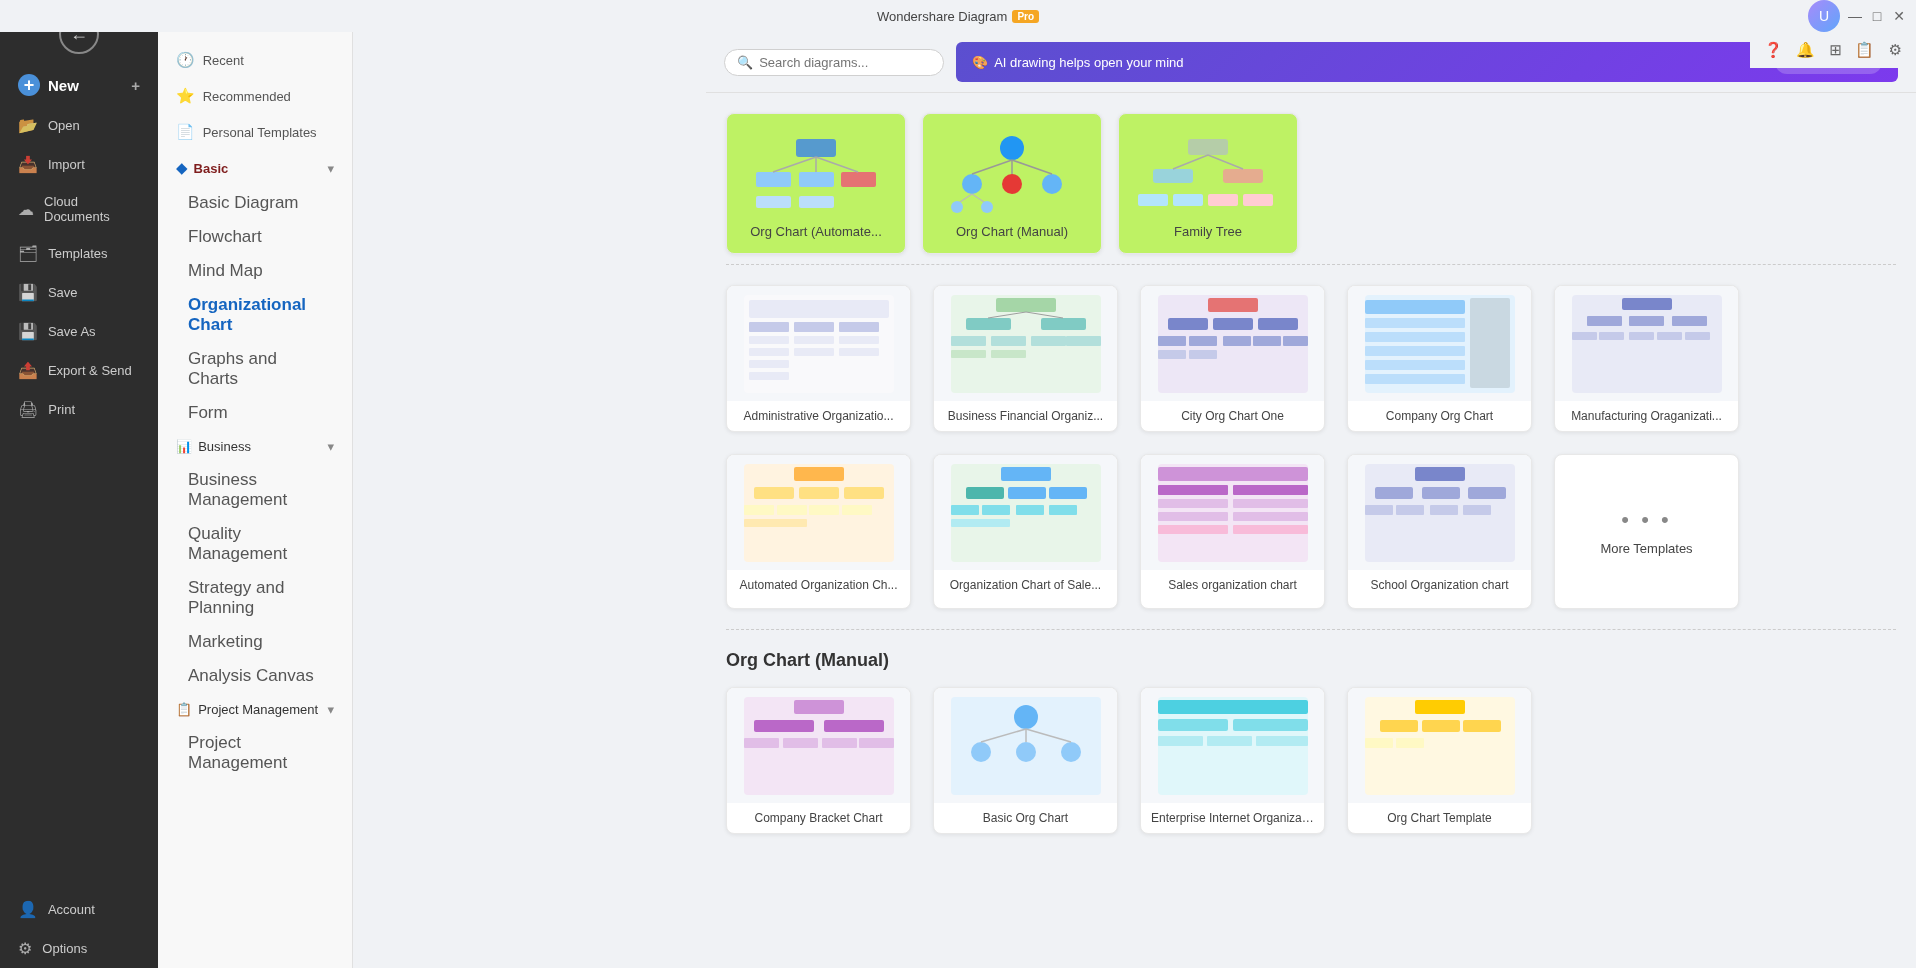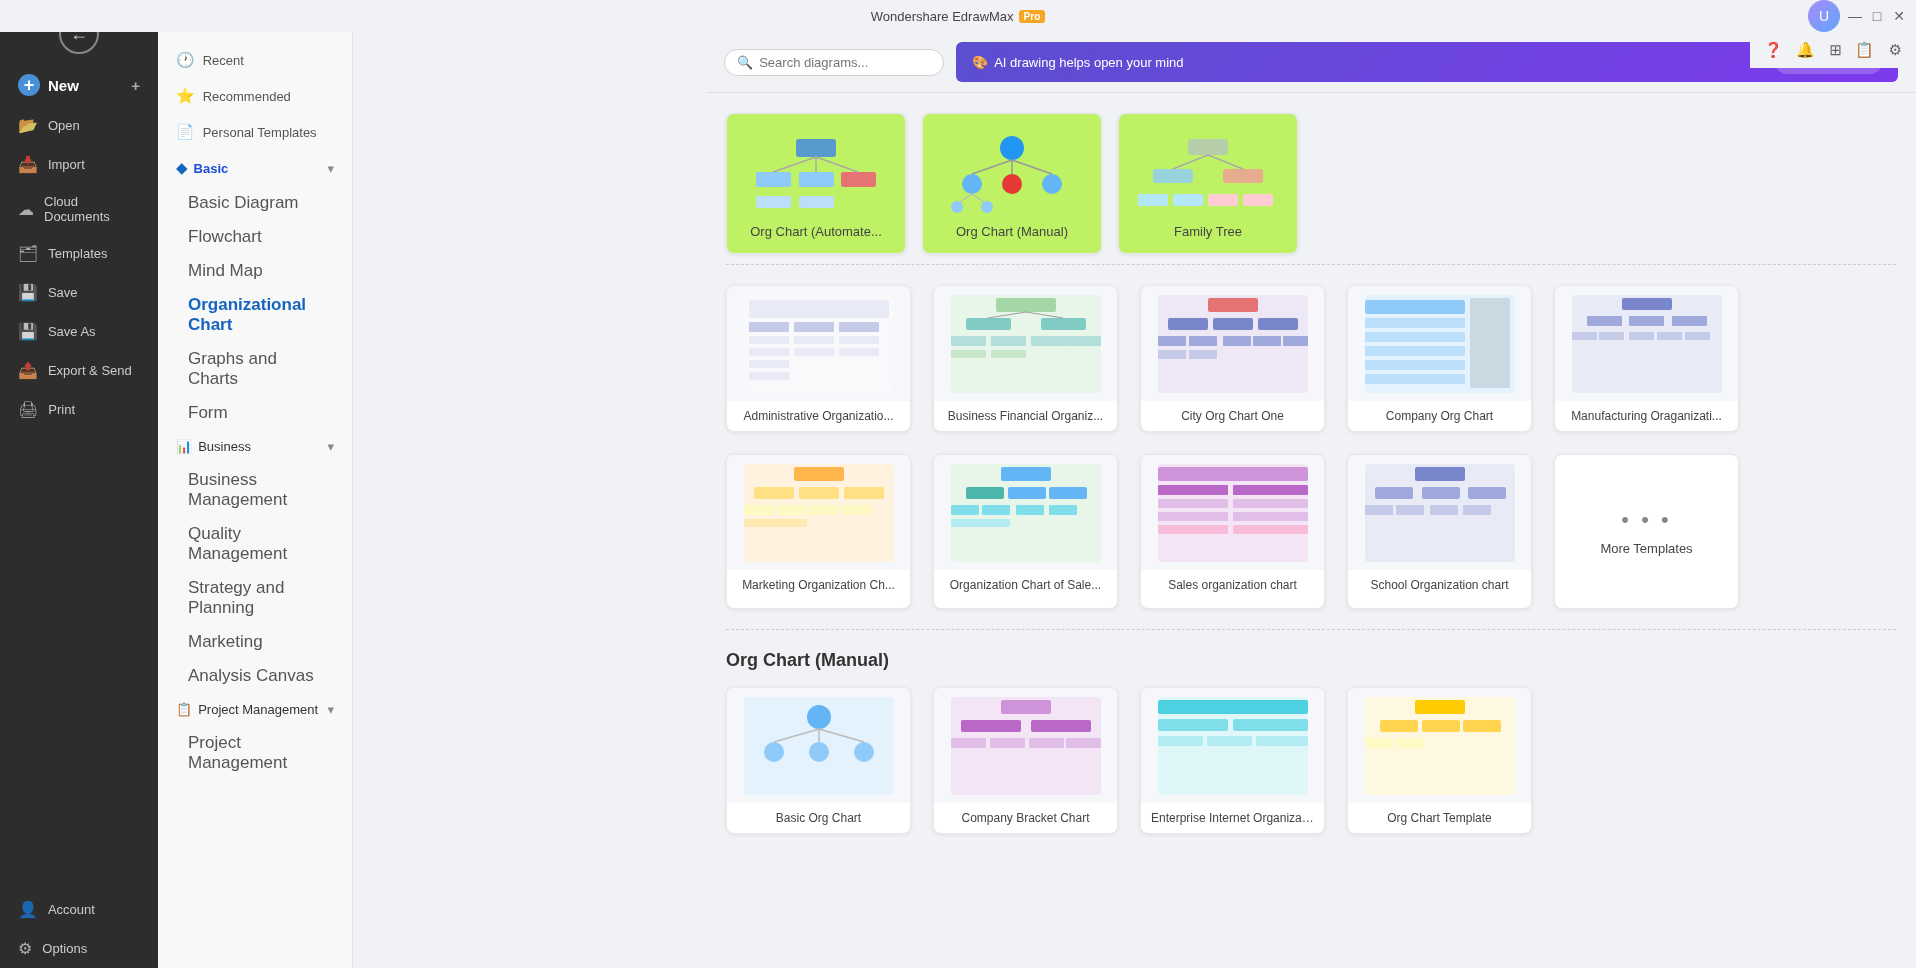--- a/index.html
+++ b/index.html
@@ -272,7 +272,7 @@
 <body>
 
 <div class="title-bar">
-  <span>Wondershare EdrawMax</span>
+  <span>Wondershare Diagram</span>
   <span class="pro-badge">Pro</span>
   <div class="window-controls">
 

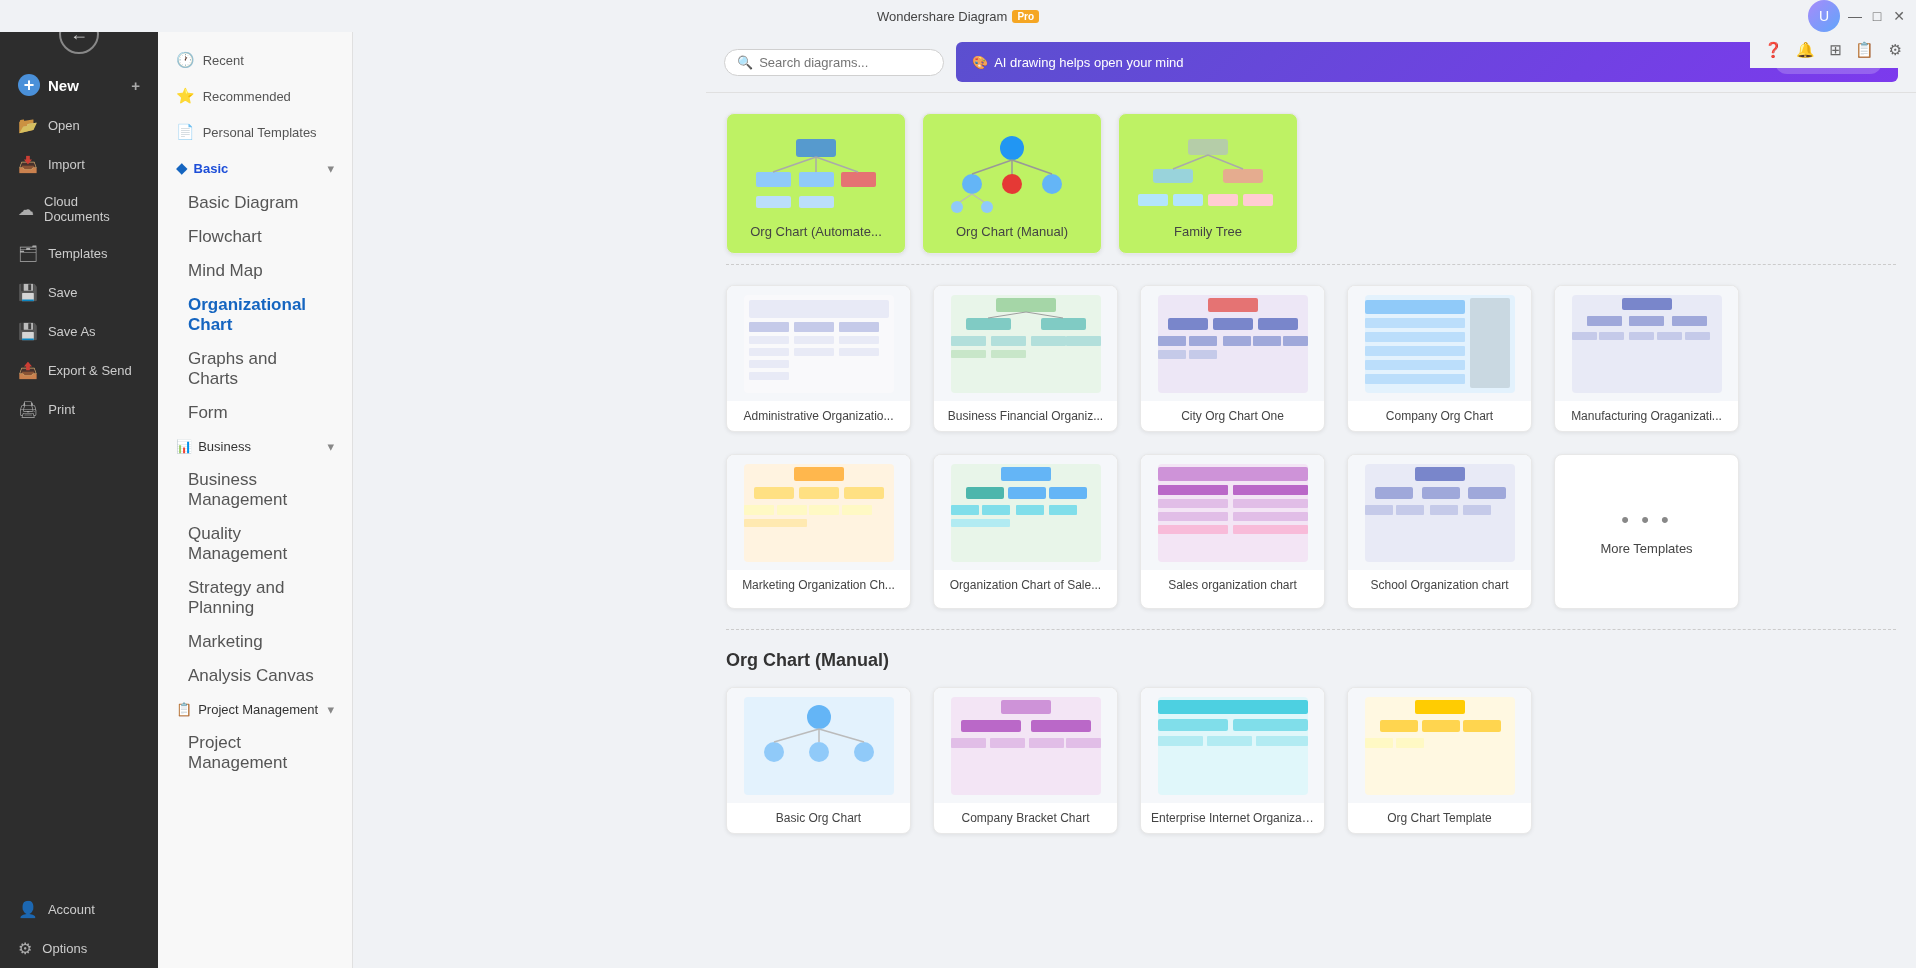--- a/index.html
+++ b/index.html
@@ -358,7 +358,7 @@
   <div class="mid-nav-section">
     <span style="display:flex;align-items:center;gap:6px;">
       <span class="section-icon" style="color:#1565c0;">◆</span>
-      <span class="section-label" style="color:#1d4ed8;font-weight:600;">Basic</span>
+      <span class="section-label" style="color:#7f1d1d;font-weight:600;">Basic</span>
     </span>
     <span style="color:#888;">▾</span>
   </div>

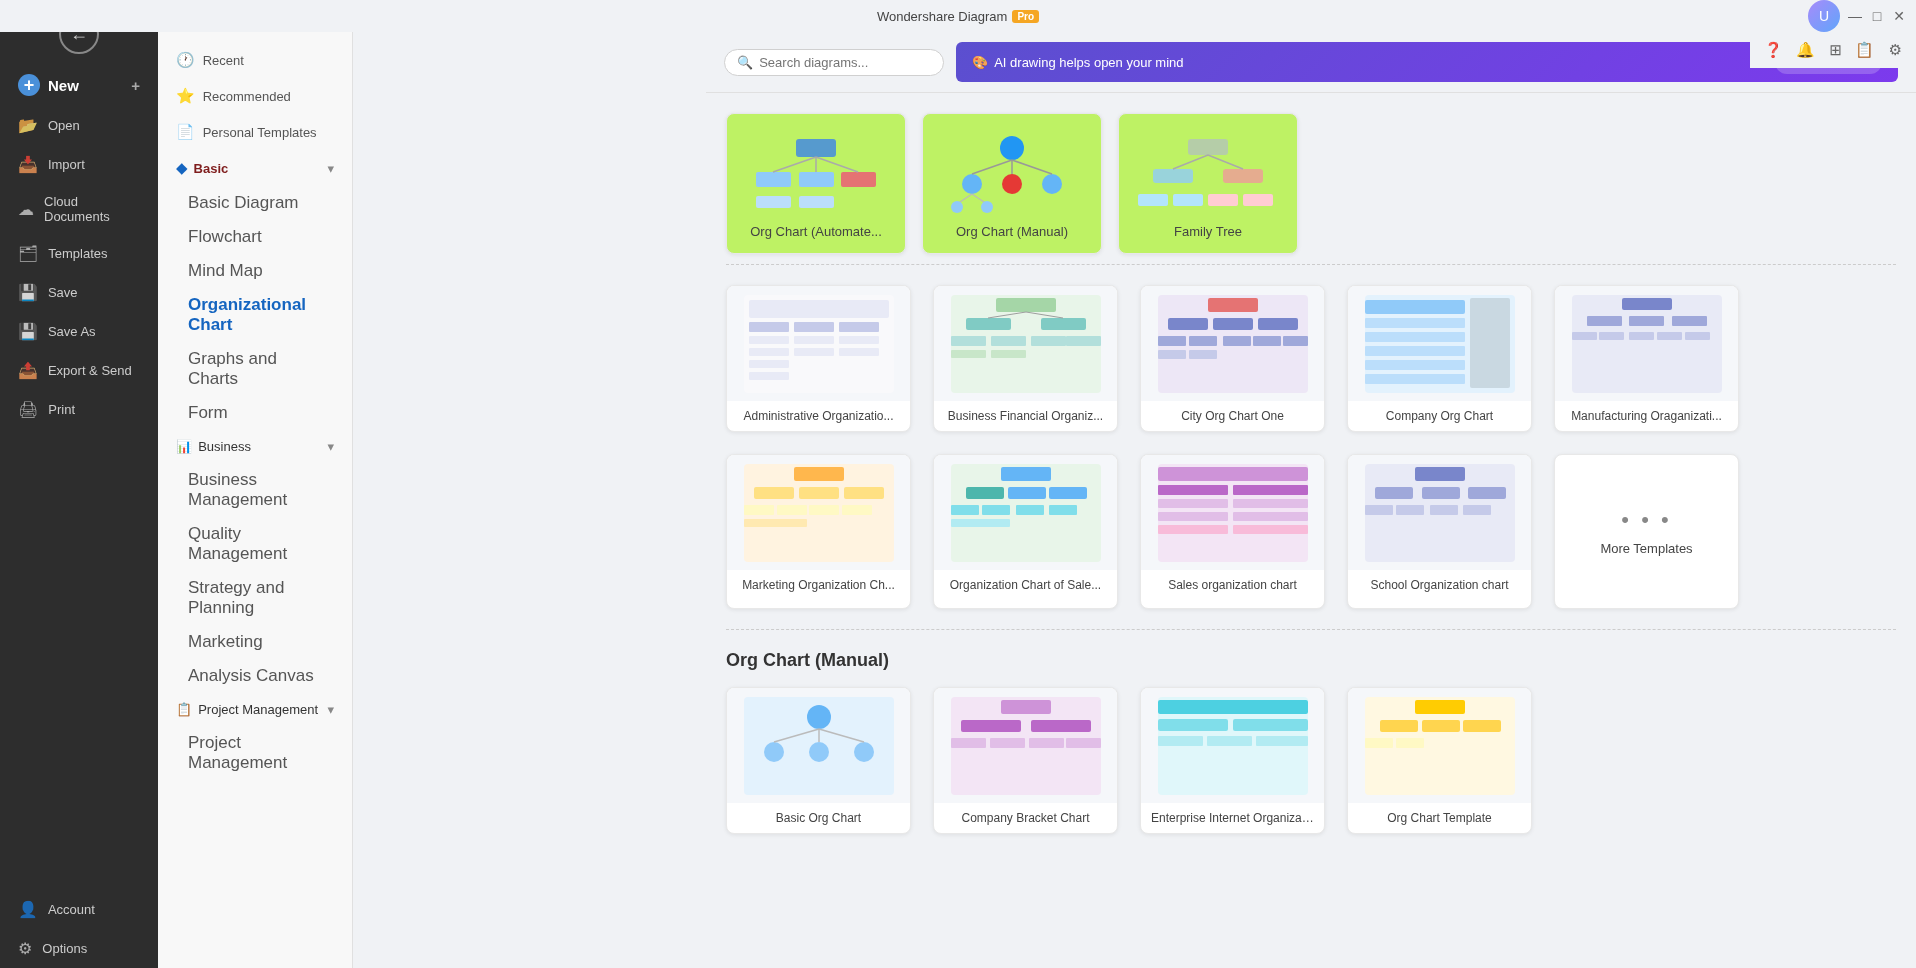--- a/index.html
+++ b/index.html
@@ -605,7 +605,7 @@
             <rect x="5" y="60" width="63" height="8" rx="1" fill="#ffe082" opacity="0.5"></rect>
           </svg>
         </div>
-        <div class="card-name">Marketing Organization Ch...</div>
+        <div class="card-name">Automated Organization Ch...</div>
       </div>
 
       <div class="template-card">

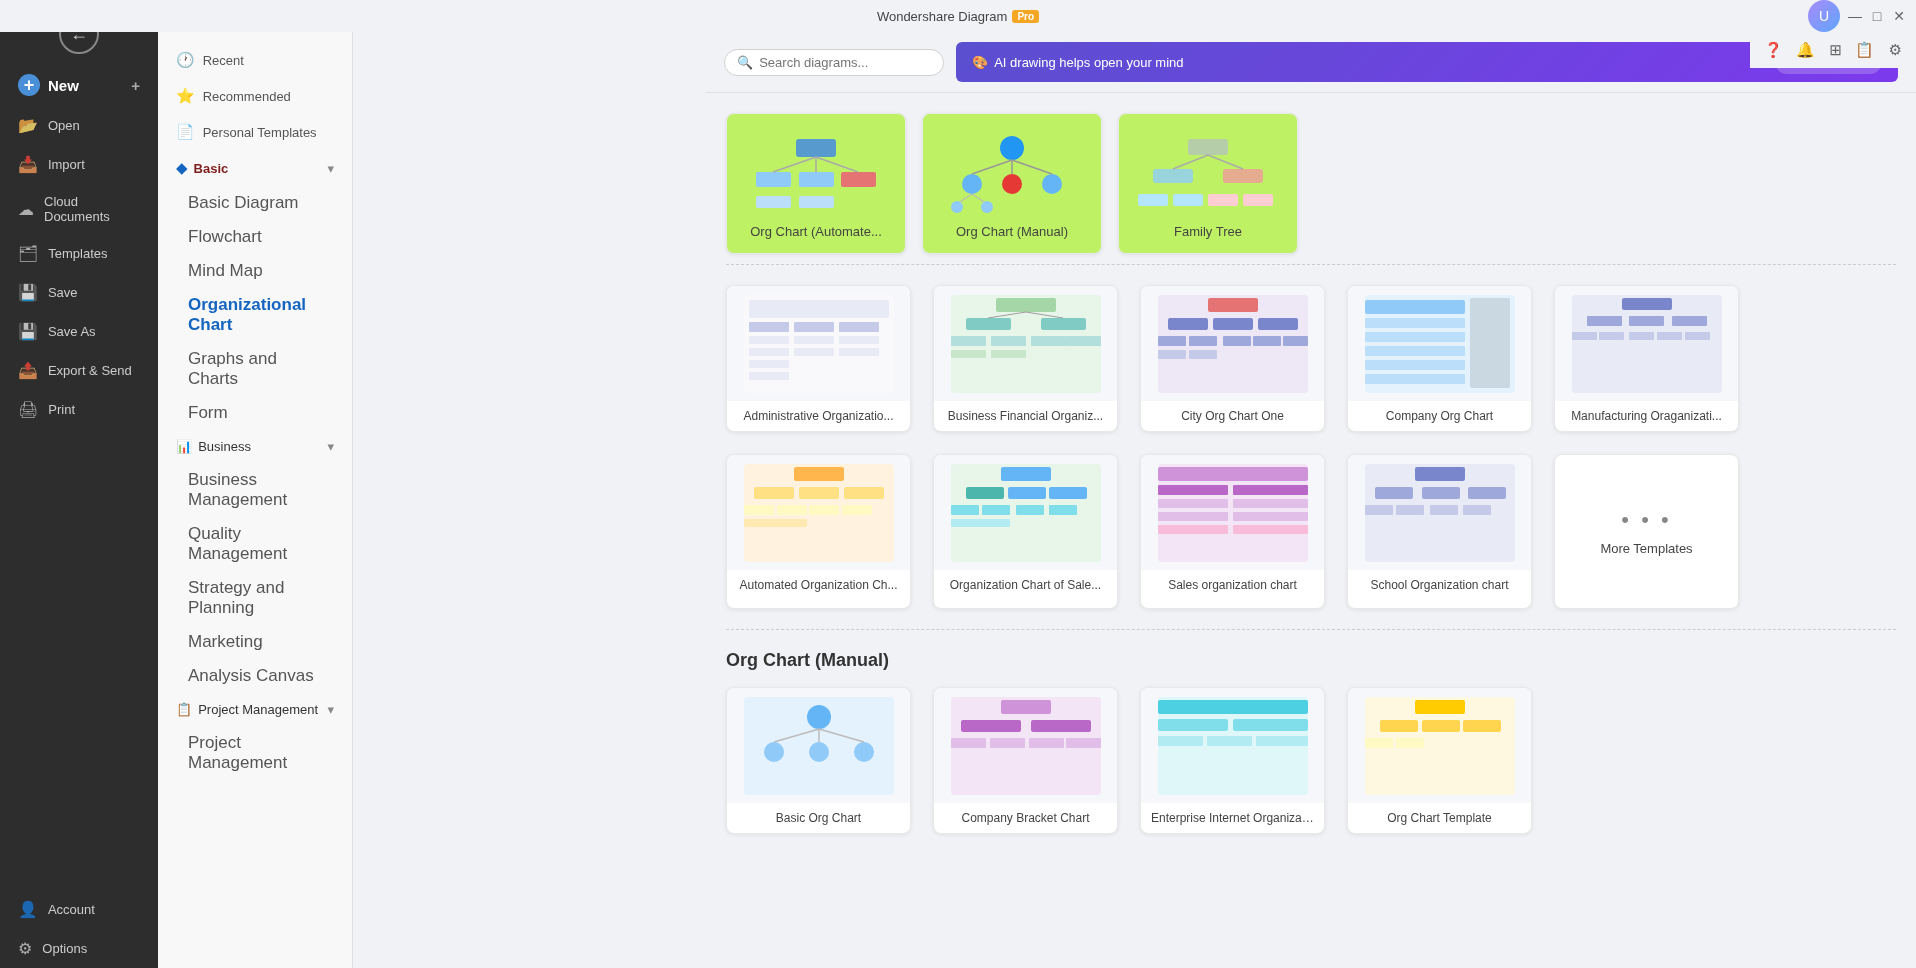--- a/index.html
+++ b/index.html
@@ -679,6 +679,21 @@
       <div class="template-card">
         <div class="card-thumb">
           <svg width="160" height="108" viewBox="0 0 160 108">
+            <rect x="5" y="5" width="150" height="98" rx="4" fill="#f3e5f5"></rect>
+            <rect x="55" y="8" width="50" height="14" rx="2" fill="#ce93d8"></rect>
+            <rect x="15" y="28" width="60" height="12" rx="2" fill="#ba68c8"></rect>
+            <rect x="85" y="28" width="60" height="12" rx="2" fill="#ba68c8"></rect>
+            <rect x="5" y="46" width="35" height="10" rx="1" fill="#e1bee7"></rect>
+            <rect x="44" y="46" width="35" height="10" rx="1" fill="#e1bee7"></rect>
+            <rect x="83" y="46" width="35" height="10" rx="1" fill="#e1bee7"></rect>
+            <rect x="120" y="46" width="35" height="10" rx="1" fill="#e1bee7"></rect>
+          </svg>
+        </div>
+        <div class="card-name">Company Bracket Chart</div>
+      </div>
+      <div class="template-card">
+        <div class="card-thumb">
+          <svg width="160" height="108" viewBox="0 0 160 108">
             <rect x="5" y="5" width="150" height="98" rx="4" fill="#e3f2fd"></rect>
             <circle cx="80" cy="25" r="12" fill="#64b5f6"></circle>
             <circle cx="35" cy="60" r="10" fill="#90caf9"></circle>
@@ -694,21 +709,6 @@
       <div class="template-card">
         <div class="card-thumb">
           <svg width="160" height="108" viewBox="0 0 160 108">
-            <rect x="5" y="5" width="150" height="98" rx="4" fill="#f3e5f5"></rect>
-            <rect x="55" y="8" width="50" height="14" rx="2" fill="#ce93d8"></rect>
-            <rect x="15" y="28" width="60" height="12" rx="2" fill="#ba68c8"></rect>
-            <rect x="85" y="28" width="60" height="12" rx="2" fill="#ba68c8"></rect>
-            <rect x="5" y="46" width="35" height="10" rx="1" fill="#e1bee7"></rect>
-            <rect x="44" y="46" width="35" height="10" rx="1" fill="#e1bee7"></rect>
-            <rect x="83" y="46" width="35" height="10" rx="1" fill="#e1bee7"></rect>
-            <rect x="120" y="46" width="35" height="10" rx="1" fill="#e1bee7"></rect>
-          </svg>
-        </div>
-        <div class="card-name">Company Bracket Chart</div>
-      </div>
-      <div class="template-card">
-        <div class="card-thumb">
-          <svg width="160" height="108" viewBox="0 0 160 108">
             <rect x="5" y="5" width="150" height="98" rx="4" fill="#e0f7fa"></rect>
             <rect x="5" y="8" width="150" height="14" rx="2" fill="#4dd0e1"></rect>
             <rect x="5" y="27" width="70" height="12" rx="2" fill="#80deea"></rect>

